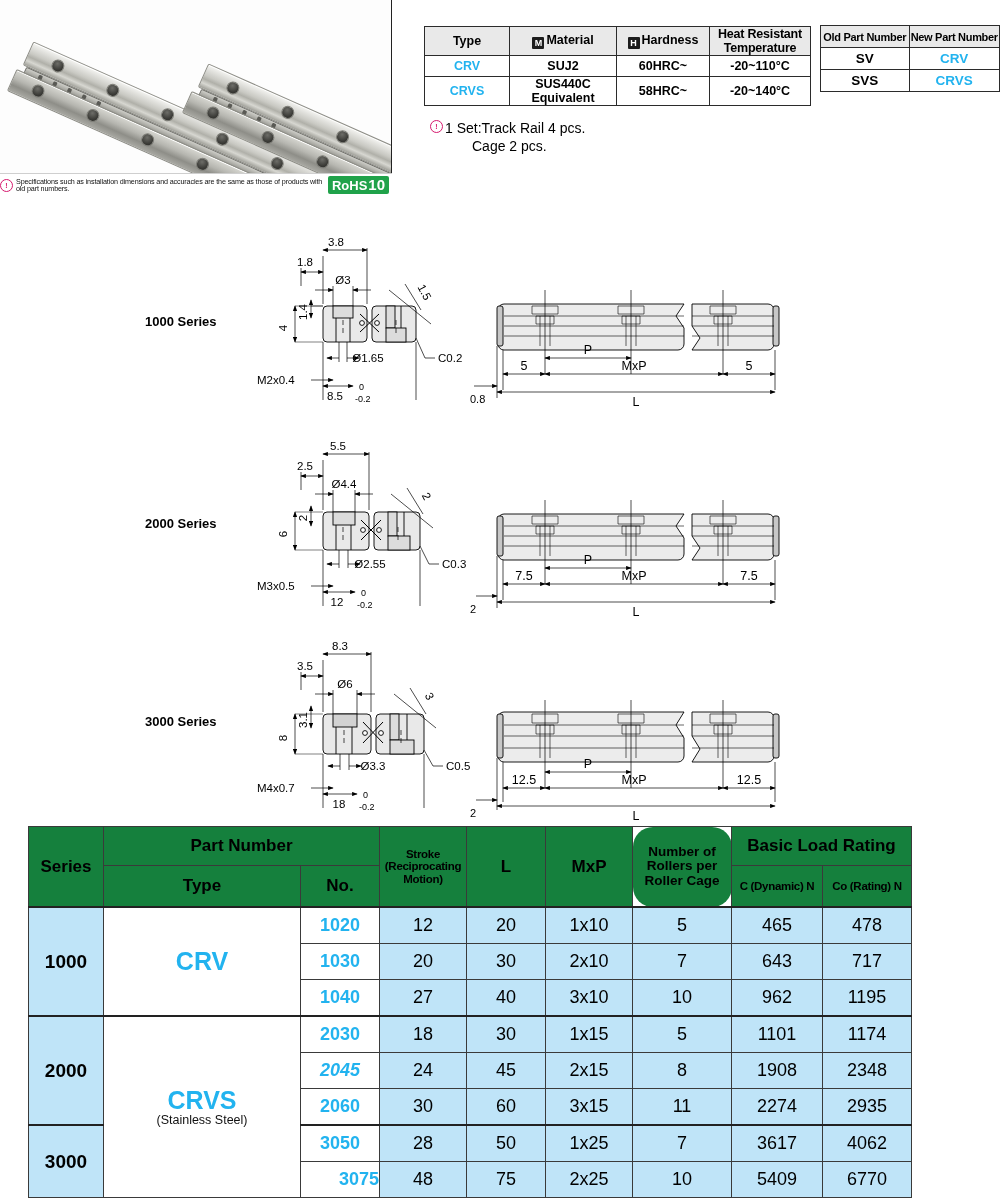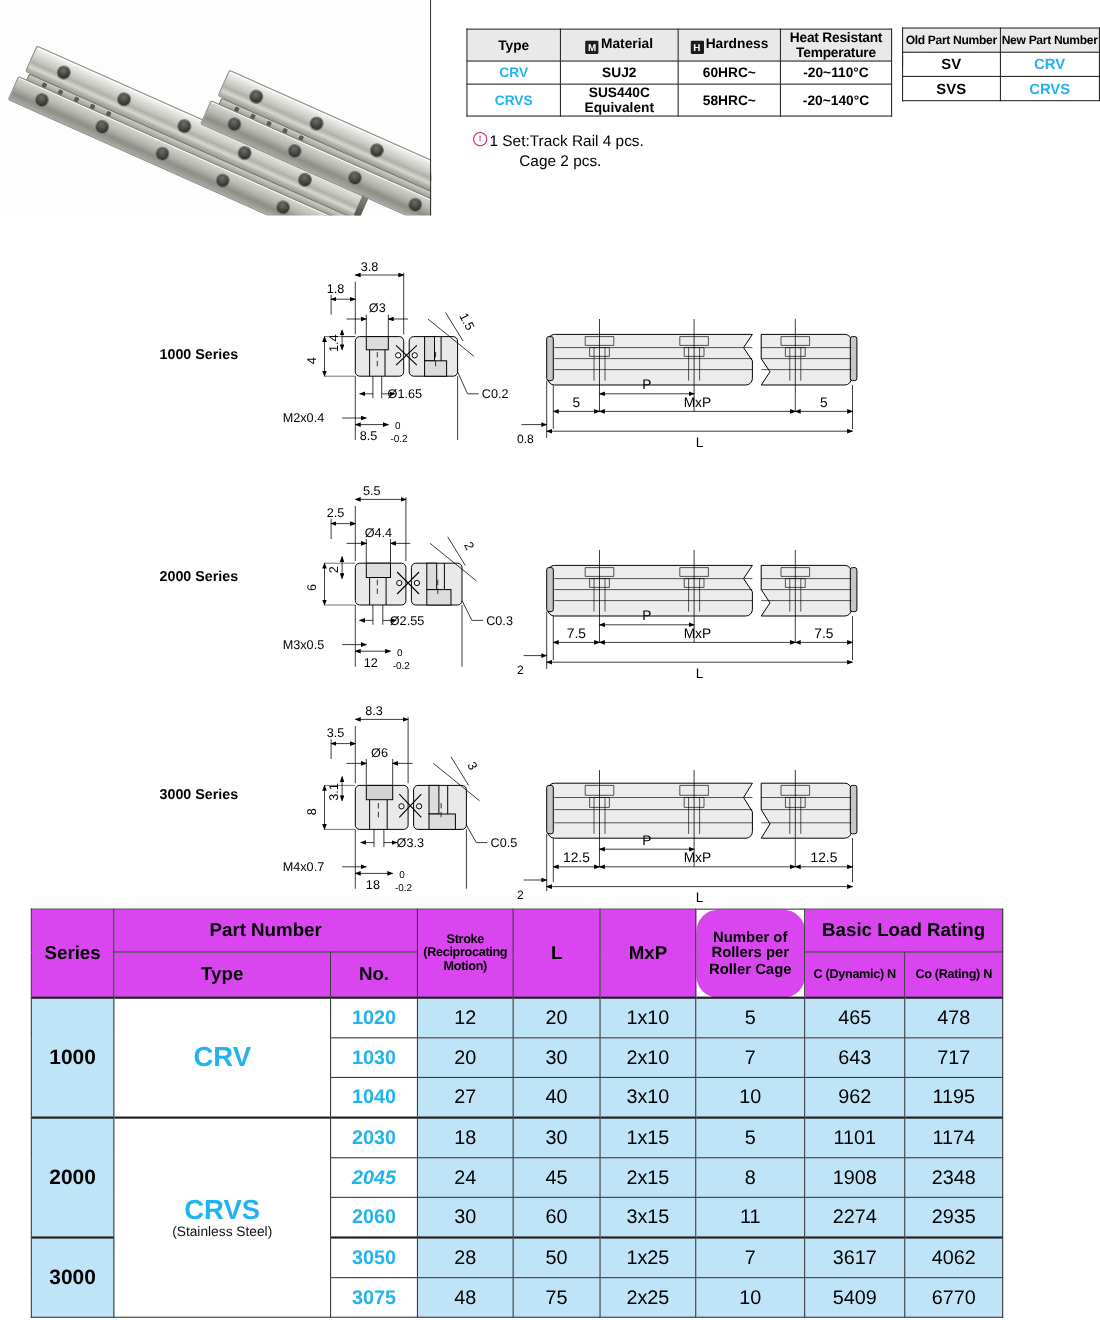--- a/index.html
+++ b/index.html
@@ -184,6 +184,14 @@
 
   <div class="frameline"></div>
 
+  <div class="photo-note">
+    <span class="mark-circle">!</span>
+    <span class="note-txt">Specifications such as installation dimensions and accuracies are the same as those of products with old part numbers.</span>
+    <span class="rohs">
+      <span>RoHS</span>
+        <span class="ten">10</span>
+    </span>
+  </div>
 </div>
 
 <table id="mat-table" class="spec abs">

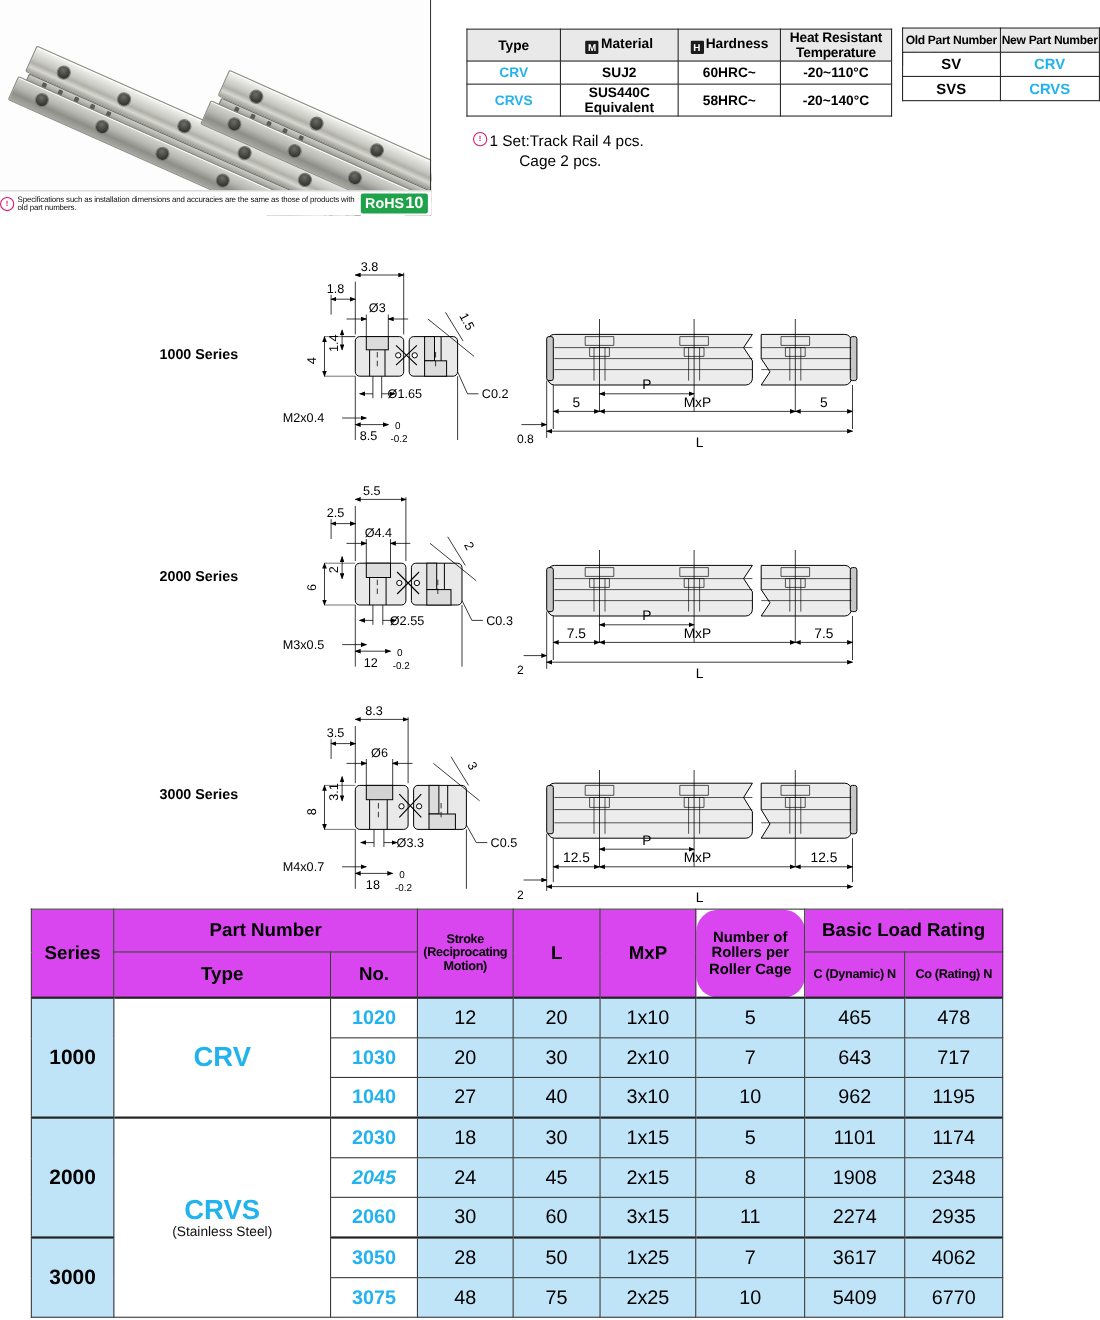--- a/index.html
+++ b/index.html
@@ -110,7 +110,7 @@
     text-align:center;vertical-align:middle;
     background:#fff;padding:0;
   }
-  #main-table thead td{background:#d946ef;font-weight:bold;}
+  #main-table thead td{background:#15803d;font-weight:bold;}
   #main-table tbody td{background:#bfe4f8;font-size:18px;}
   #main-table tbody td.series-cell{background:#bfe4f8;font-weight:bold;font-size:19px;margin-top:13px;}
   #main-table tbody td.type-cell{background:#fff;}

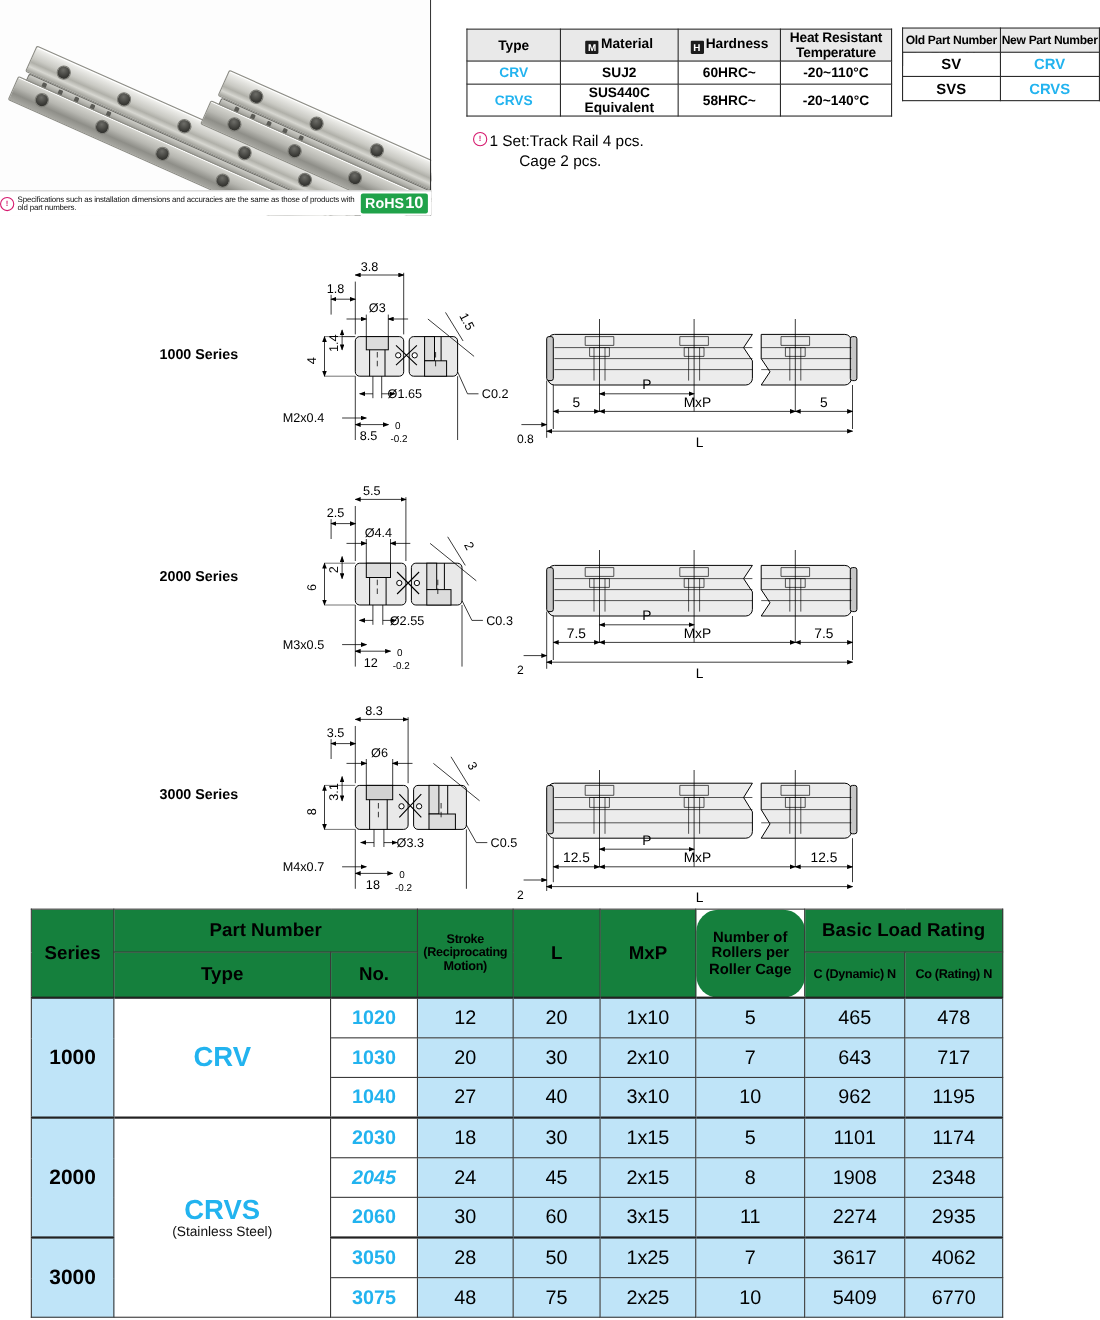--- a/index.html
+++ b/index.html
@@ -722,7 +722,7 @@
     </tr>
 
     <tr>
-      <td class="no-cell" style="height:35px;">3075</td>
+      <td class="no-cell" style="height:35px;text-align:right;">3075</td>
       <td>48</td>
       <td>75</td>
       <td>2x25</td>

